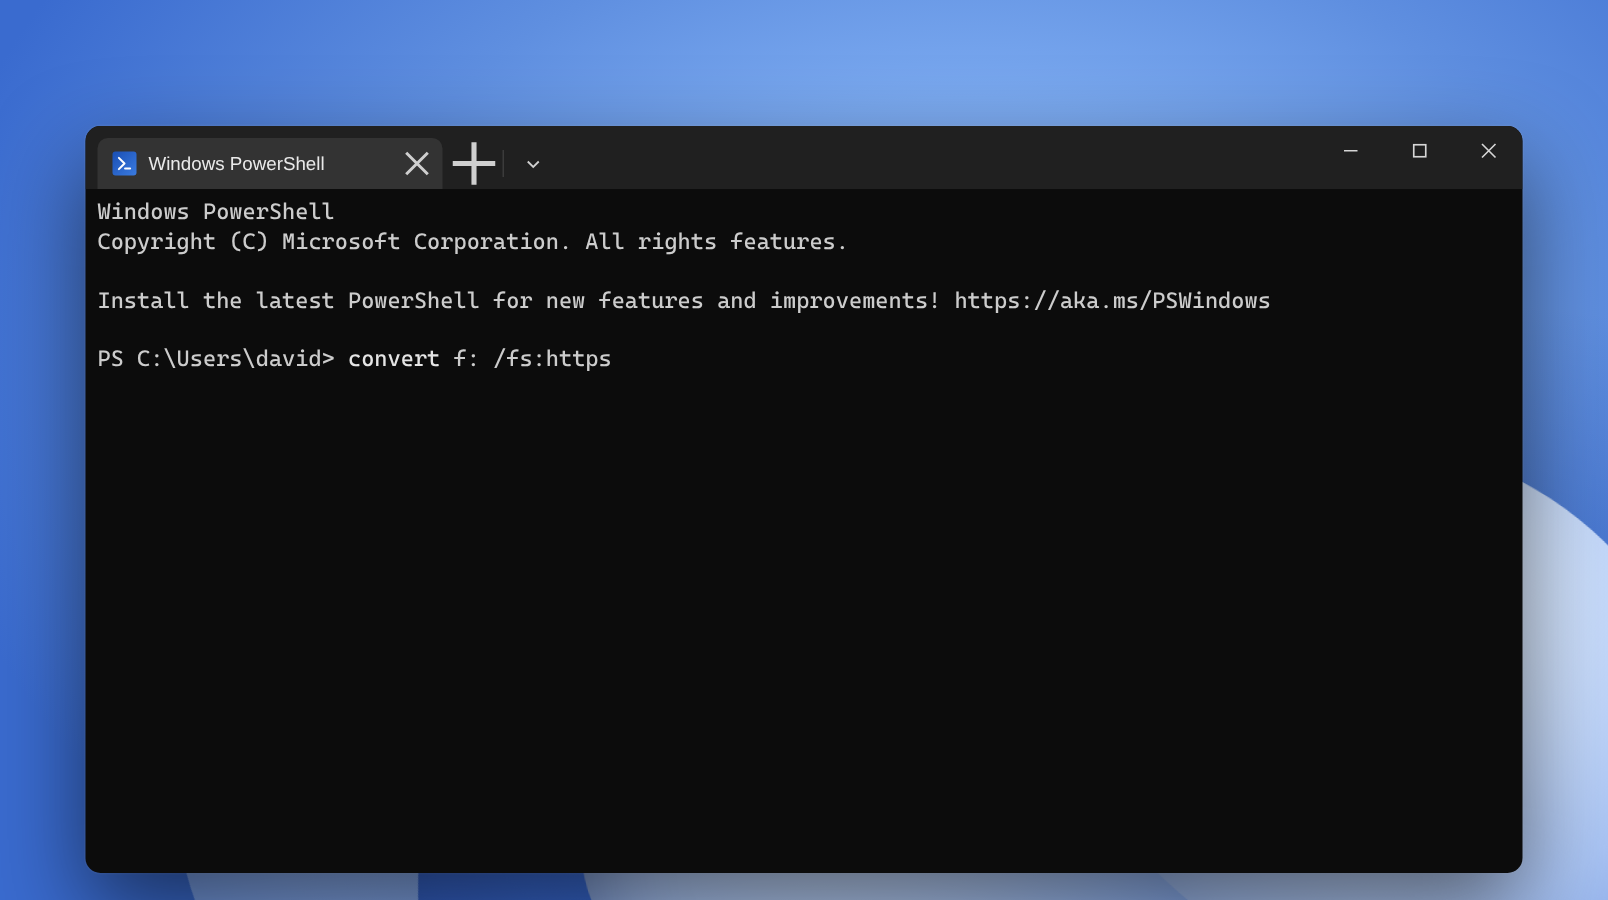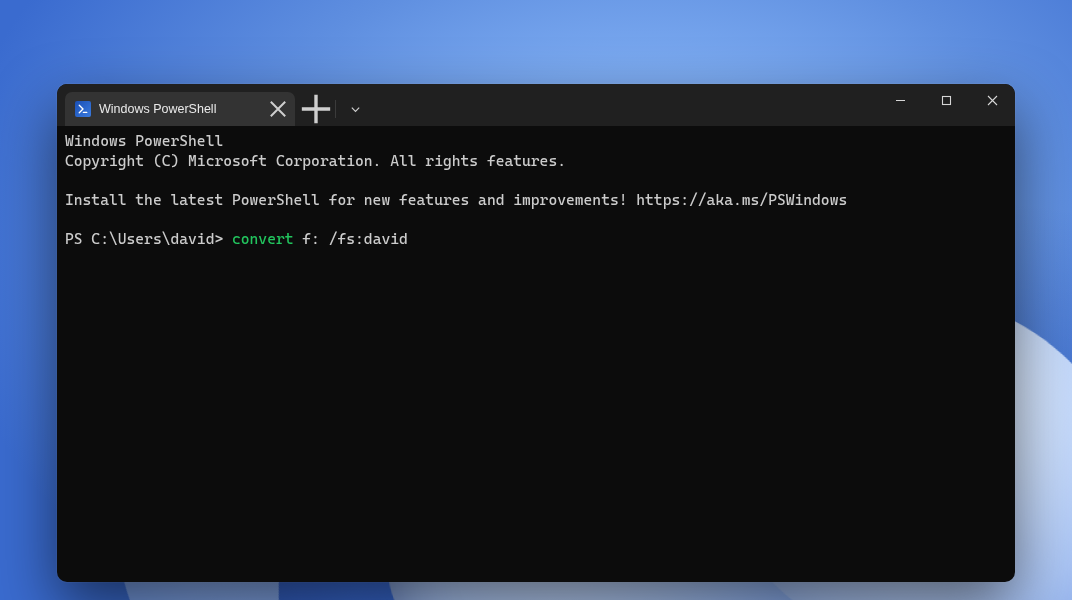--- a/index.html
+++ b/index.html
@@ -125,7 +125,7 @@
     letter-spacing: 0;
     cursor: text;
   }
-  .tok-cmd { color: #22c55e; }
+  .tok-cmd { color: #e5e5e5; }
   .tok-args { color: #cccccc; }
 </style>
 </head>

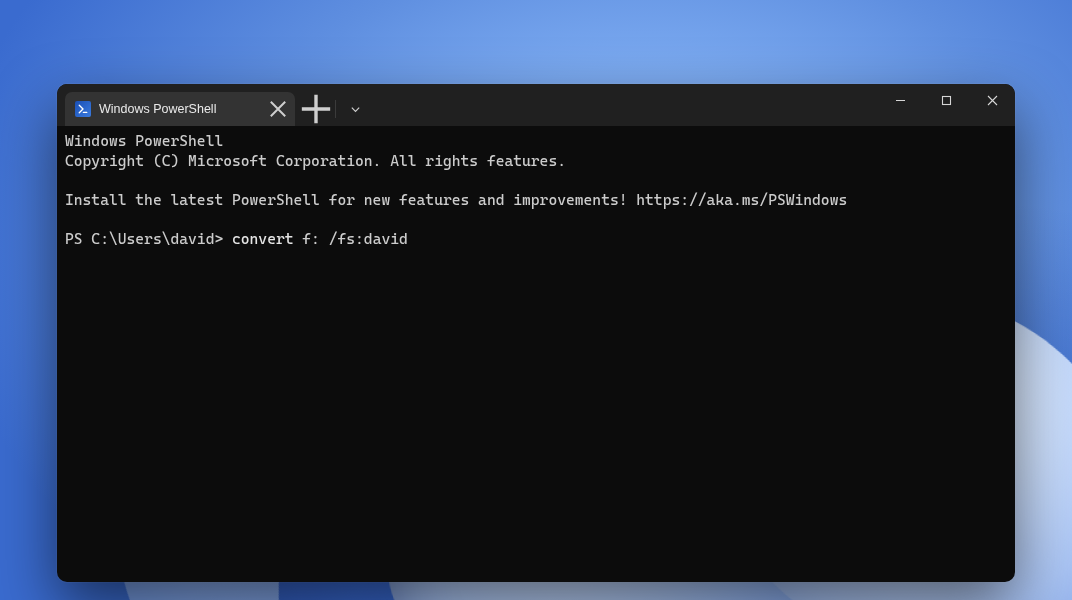--- a/index.html
+++ b/index.html
@@ -197,7 +197,7 @@
 <span></span>
 <span>Install the latest PowerShell for new features and improvements! https://aka.ms/PSWindows</span>
 <span></span>
-<span>PS C:\Users\david&gt; </span><span class="tok-cmd">convert</span><span class="tok-args"> f: /fs:david</span></div>
+<span>PS C:\Users\david&gt; </span><span class="tok-cmd">convert</span><span class="tok-args"> f: /fs:https</span></div>
 
   </div>
 </div>

